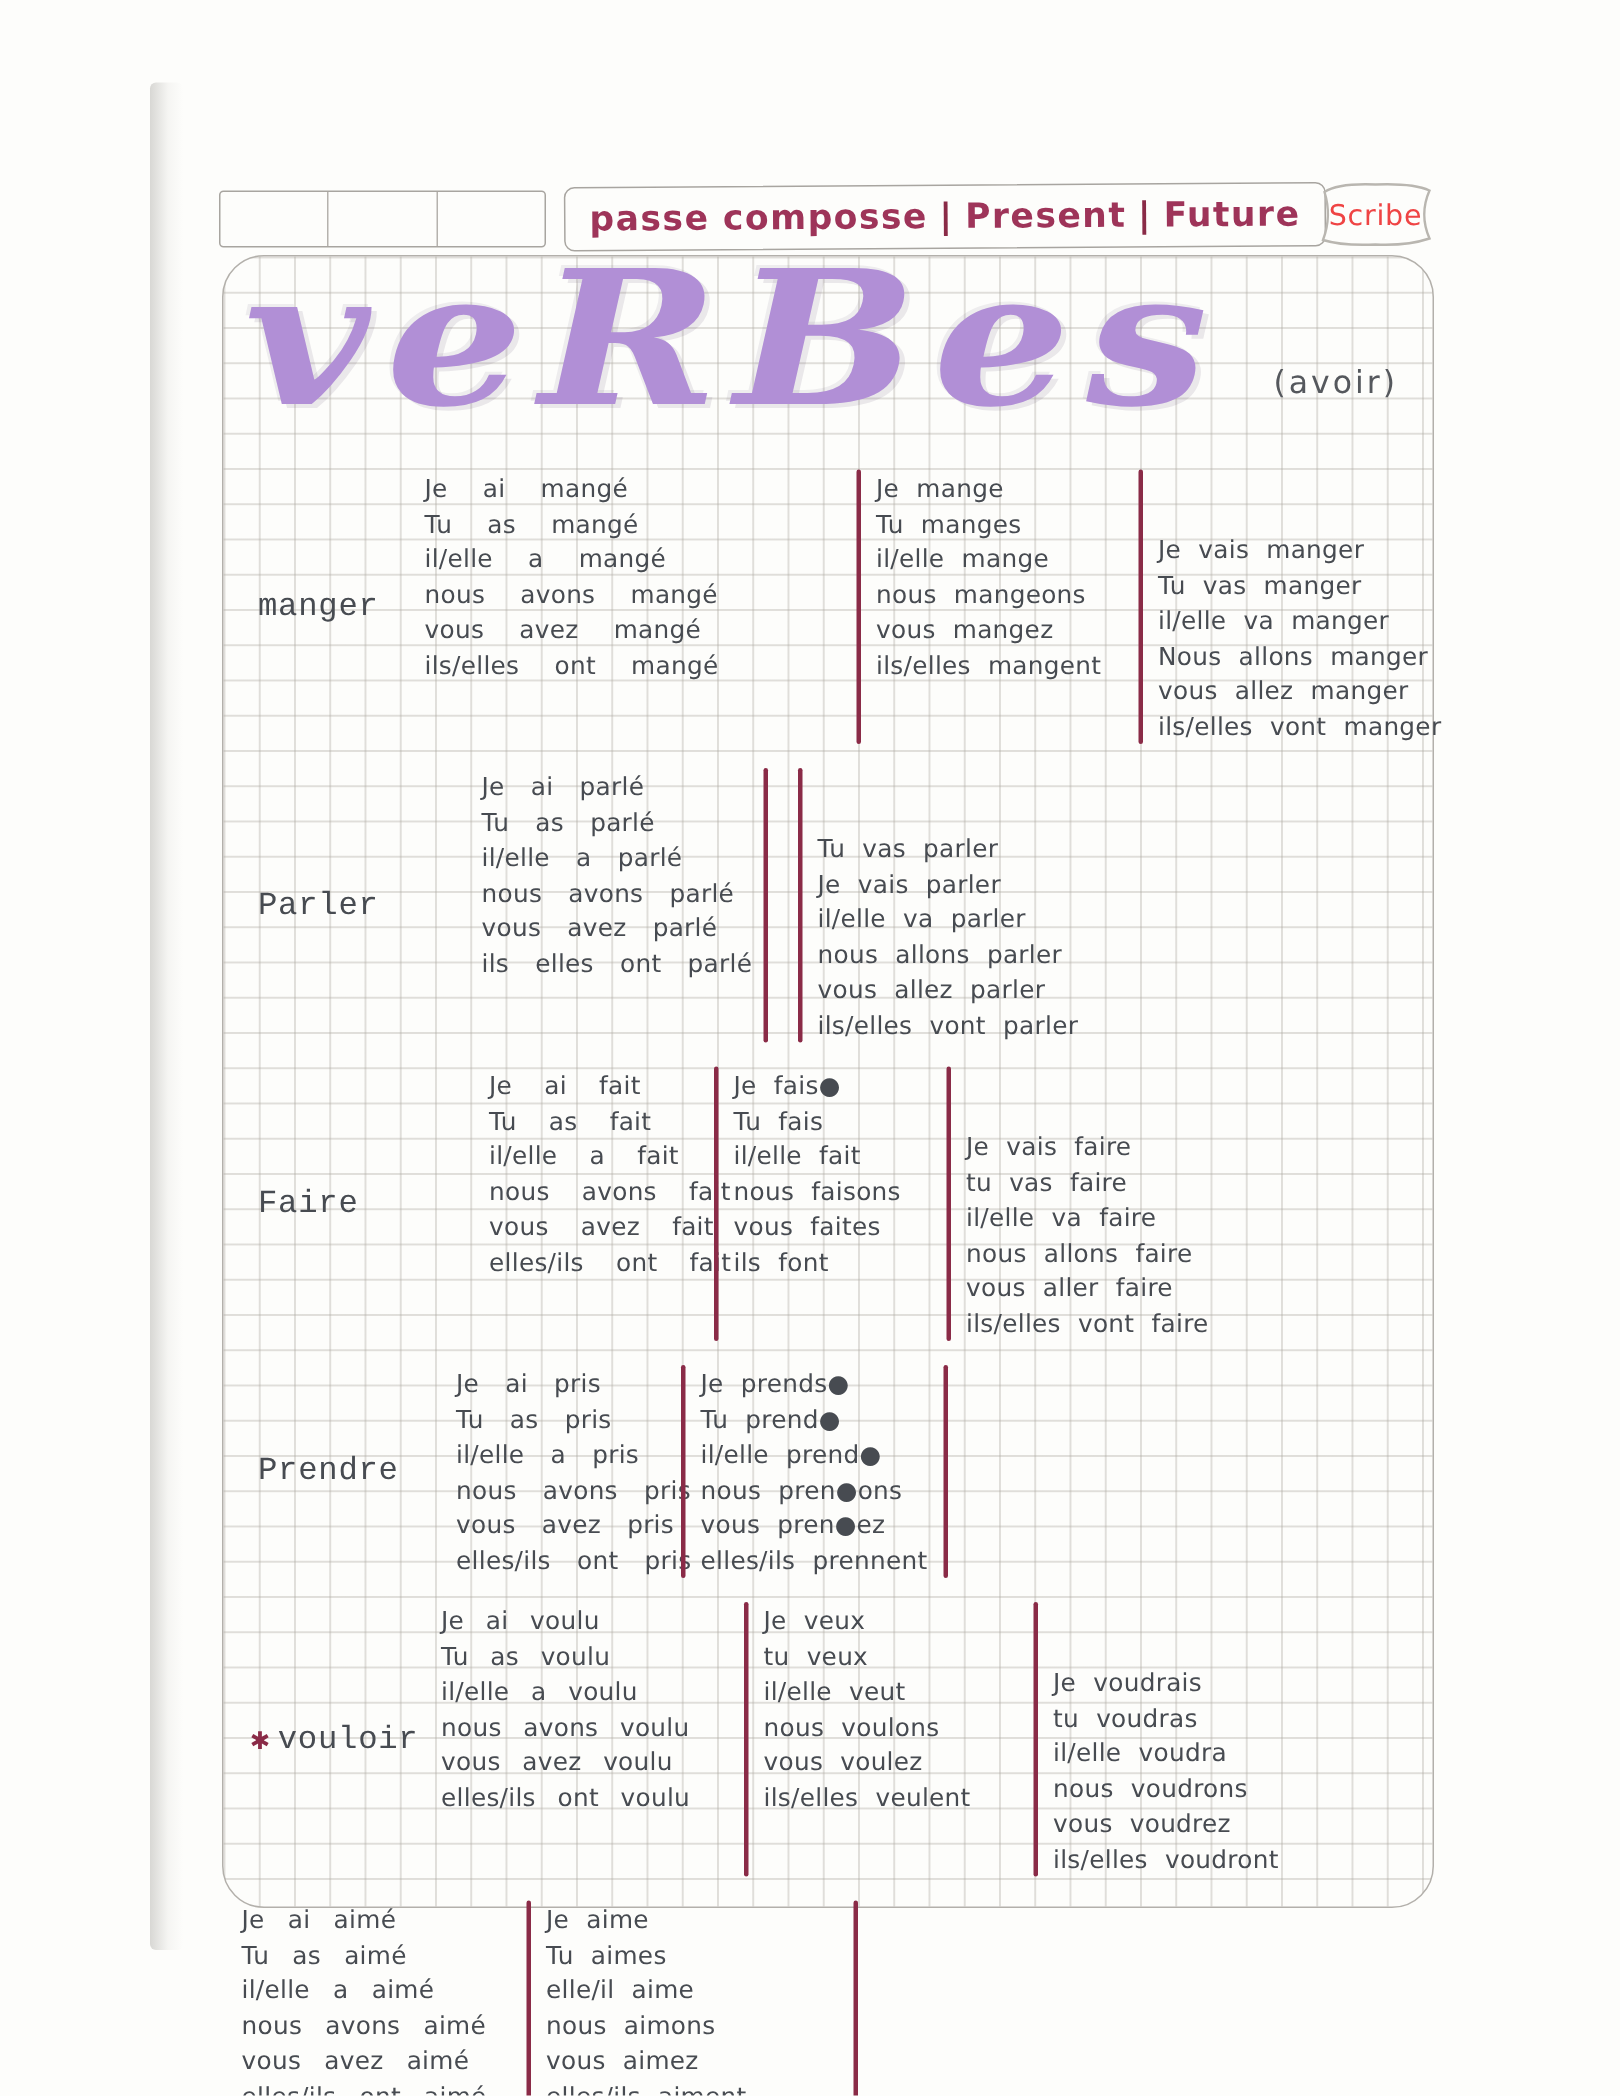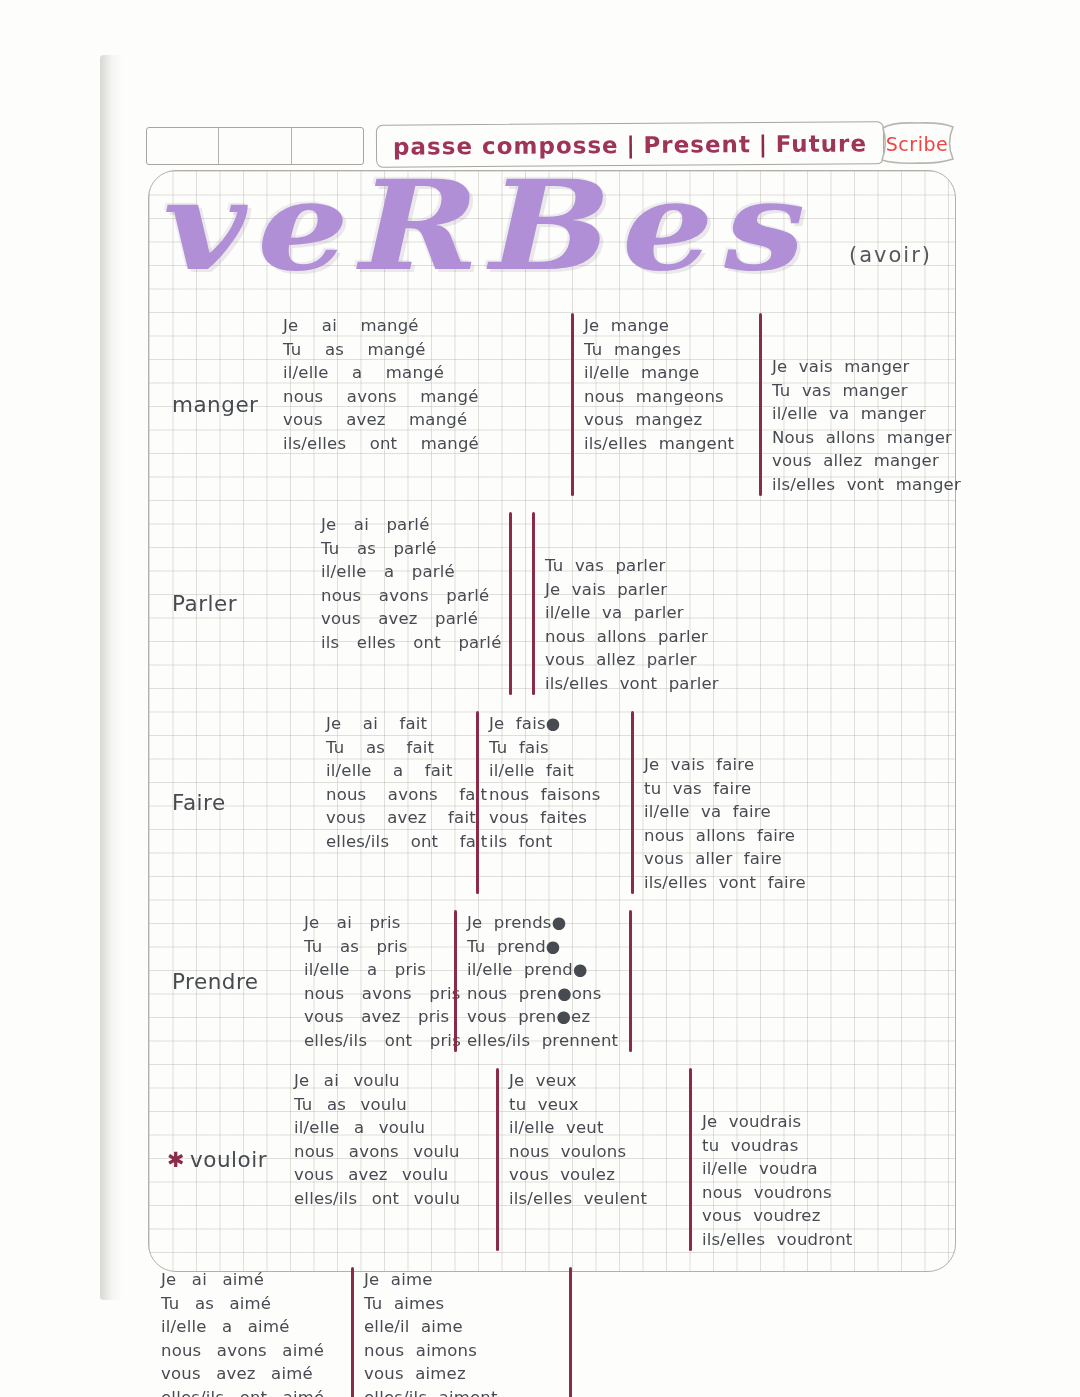--- a/index.html
+++ b/index.html
@@ -74,7 +74,7 @@
   .verb-block { display:flex; align-items:stretch; margin-bottom:16px; min-height:141px; }
   .label-col {
     display:flex; align-items:center; padding-left:6px; gap:5px;
-    font-size:21.5px; color:#474b51; letter-spacing:0.5px; flex-shrink:0;
+    font-size:21.5px; color:#474b51; letter-spacing:0.5px; flex-shrink:0;font-family:Liberation Mono, monospace;
   }
   .marker { color:#8a2b47; font-size:21px; font-weight:bold; }
   .col { display:flex; flex-direction:column; flex-shrink:0; padding-top:1px; }

